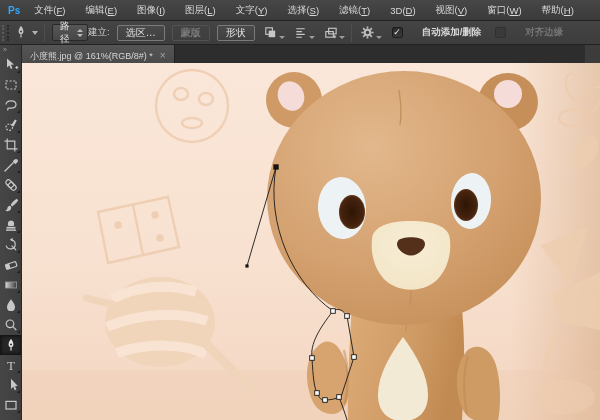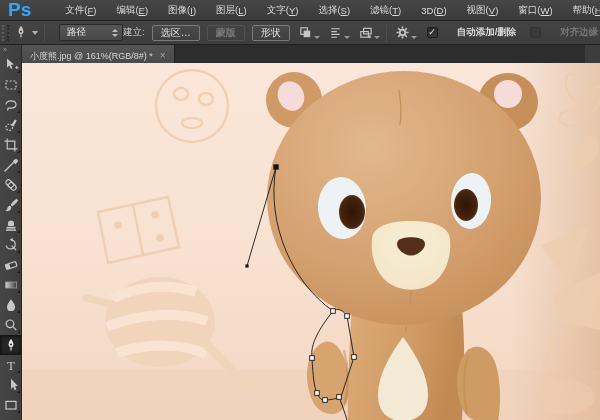--- a/index.html
+++ b/index.html
@@ -17,7 +17,7 @@
     border-bottom:1px solid #232323;
     display:flex; align-items:center; padding-left:8px;
   }
-  .ps-logo { color:#31a8ff; font-weight:bold; font-size:19px; margin-right:24px; letter-spacing:0; }
+  .ps-logo { color:#31a8ff; font-weight:bold; font-size:10px; margin-right:4px; letter-spacing:0; }
   .menu-item { font-size:9.5px; color:#d9d9d9; padding:0 10px; height:100%; display:flex; align-items:center; white-space:nowrap;justify-content:center; }
   .menu-item u { text-decoration:underline; }
 

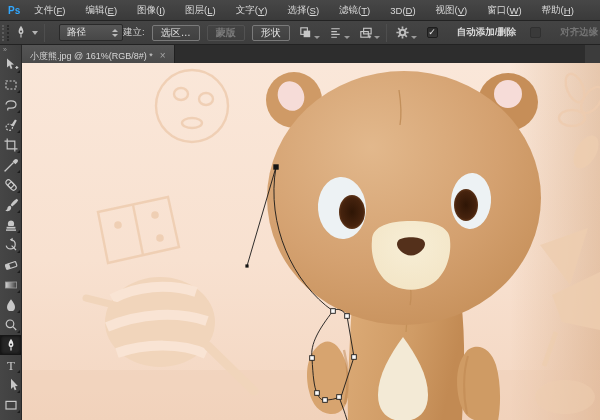--- a/index.html
+++ b/index.html
@@ -34,7 +34,7 @@
   .vsep { width:1px; height:18px; background:#2d2d2d; border-right:1px solid #4e4e4e; margin:0 6px; }
   .mode-select {
     display:flex; align-items:center; justify-content:space-between;
-    width:64px; height:17px; padding:0 4px 0 7px; margin-left:8px;
+    width:36px; height:17px; padding:0 4px 0 7px; margin-left:1px;
     background:linear-gradient(#565656,#474747);
     border:1px solid #292929; border-radius:2px; color:#e6e6e6;
   }

